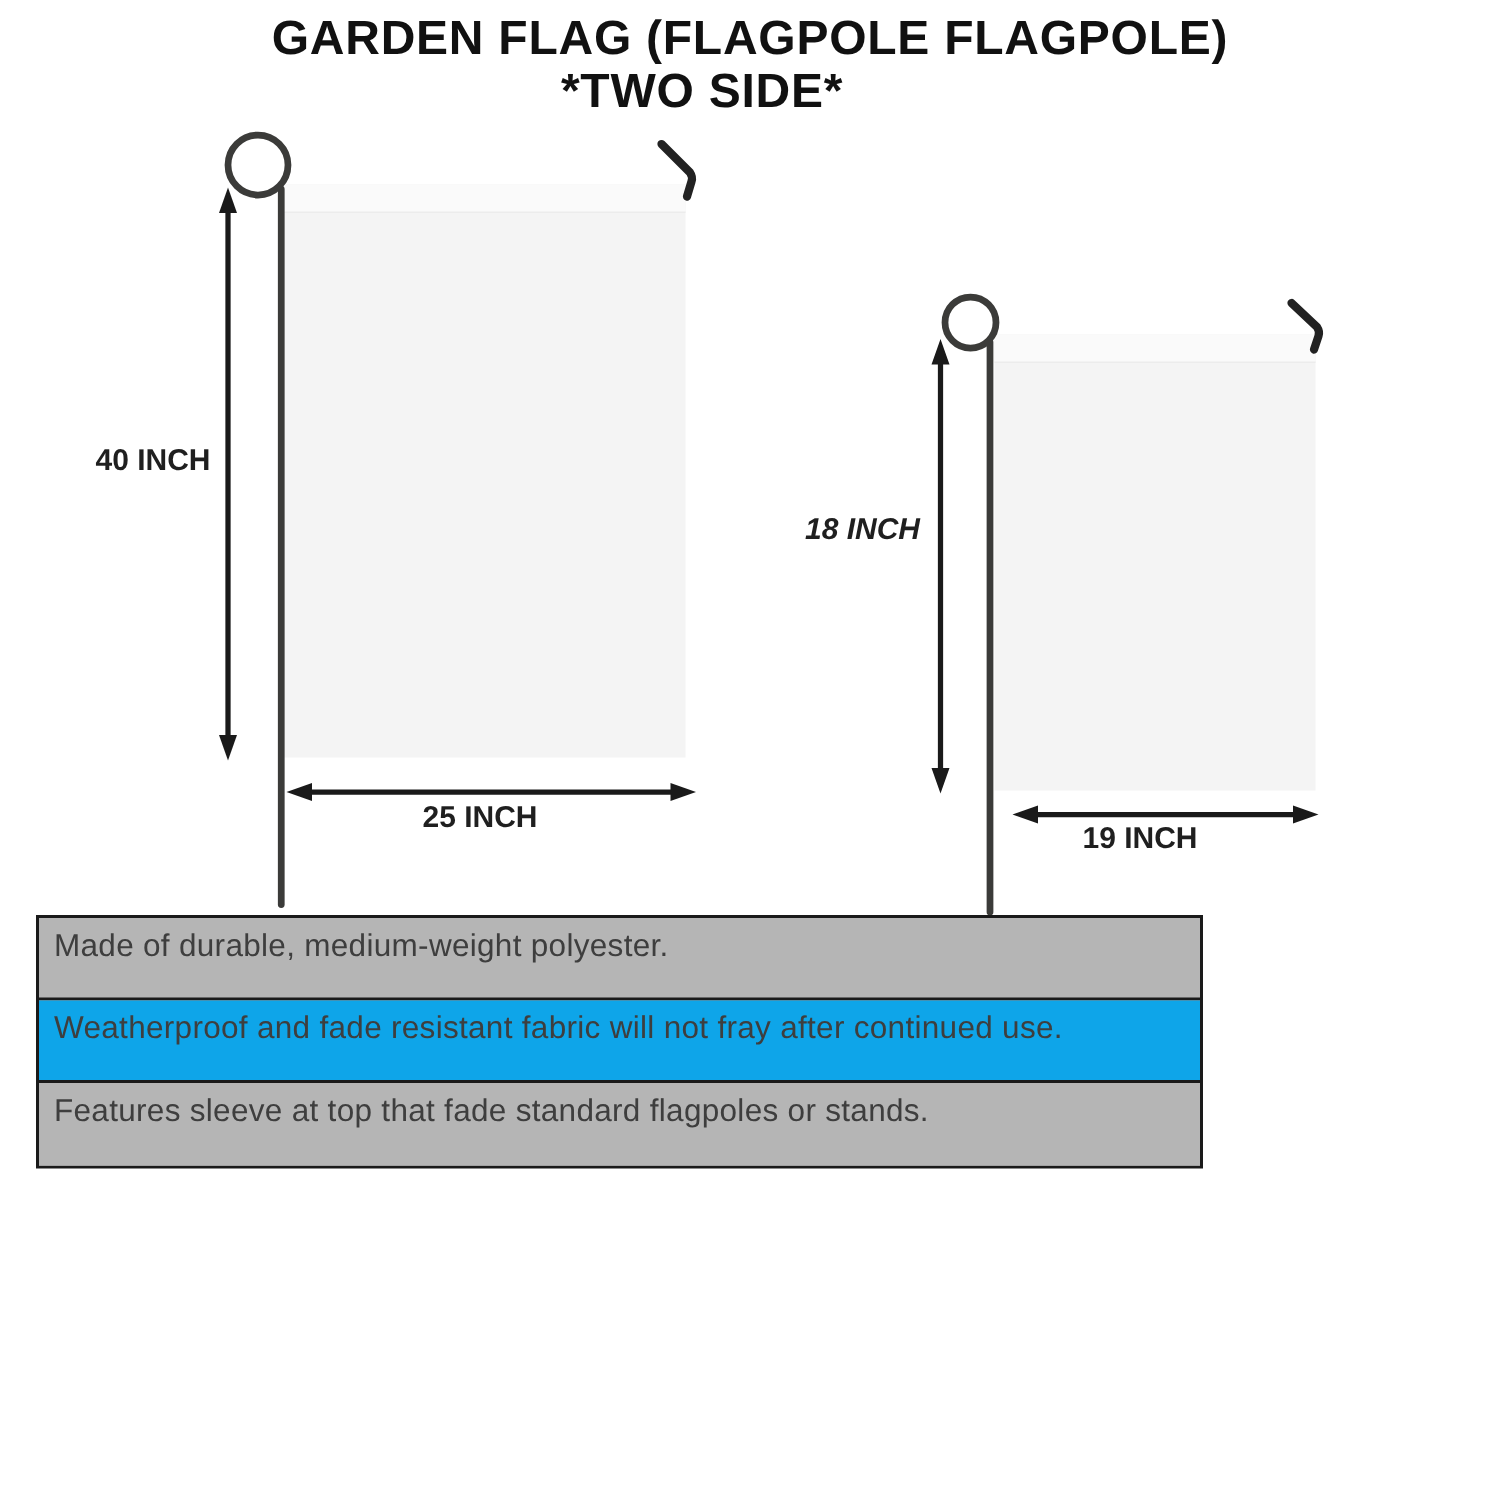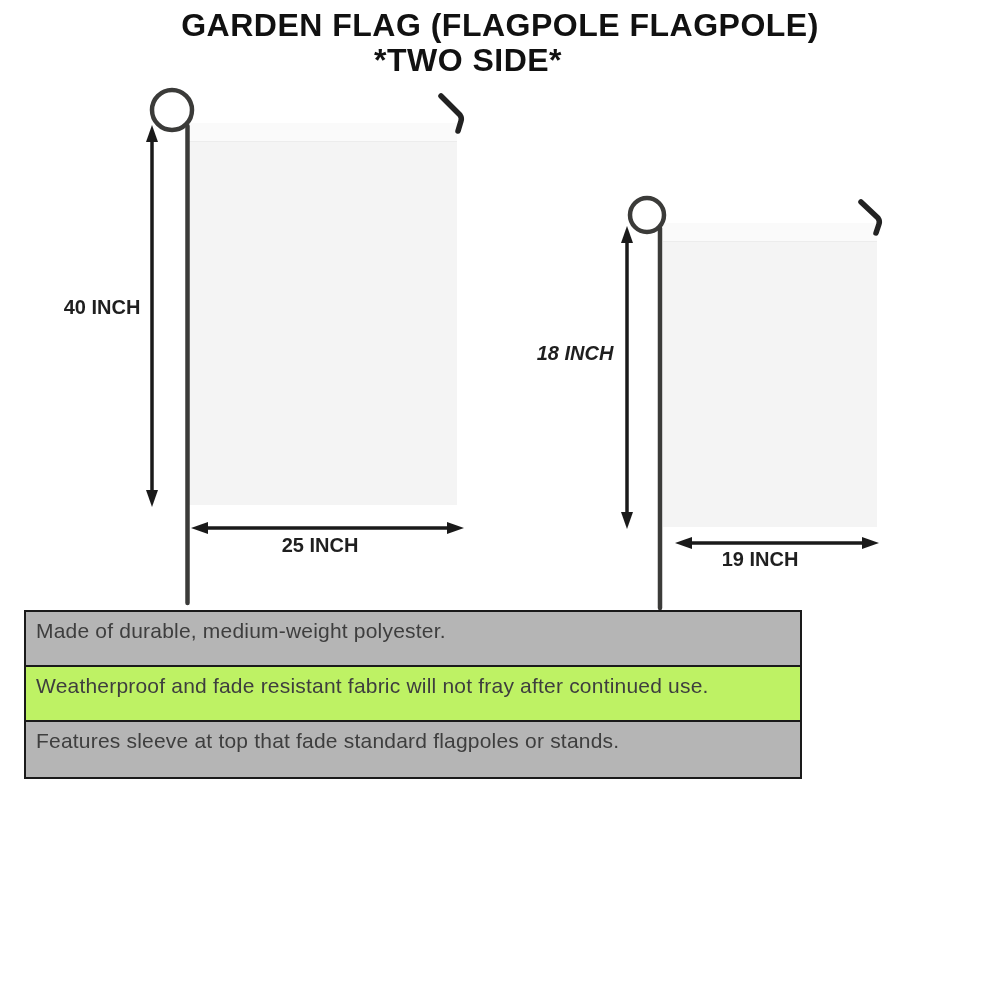--- a/index.html
+++ b/index.html
@@ -91,7 +91,7 @@
   }
   .spec-row {
     height: 55px;
-    background: #bef264;
+    background: #0ea5e9;
     border-bottom: 2px solid var(--row-border, #1a1a1a);
     box-sizing: border-box;
     padding: 7px 0 0 10px;

